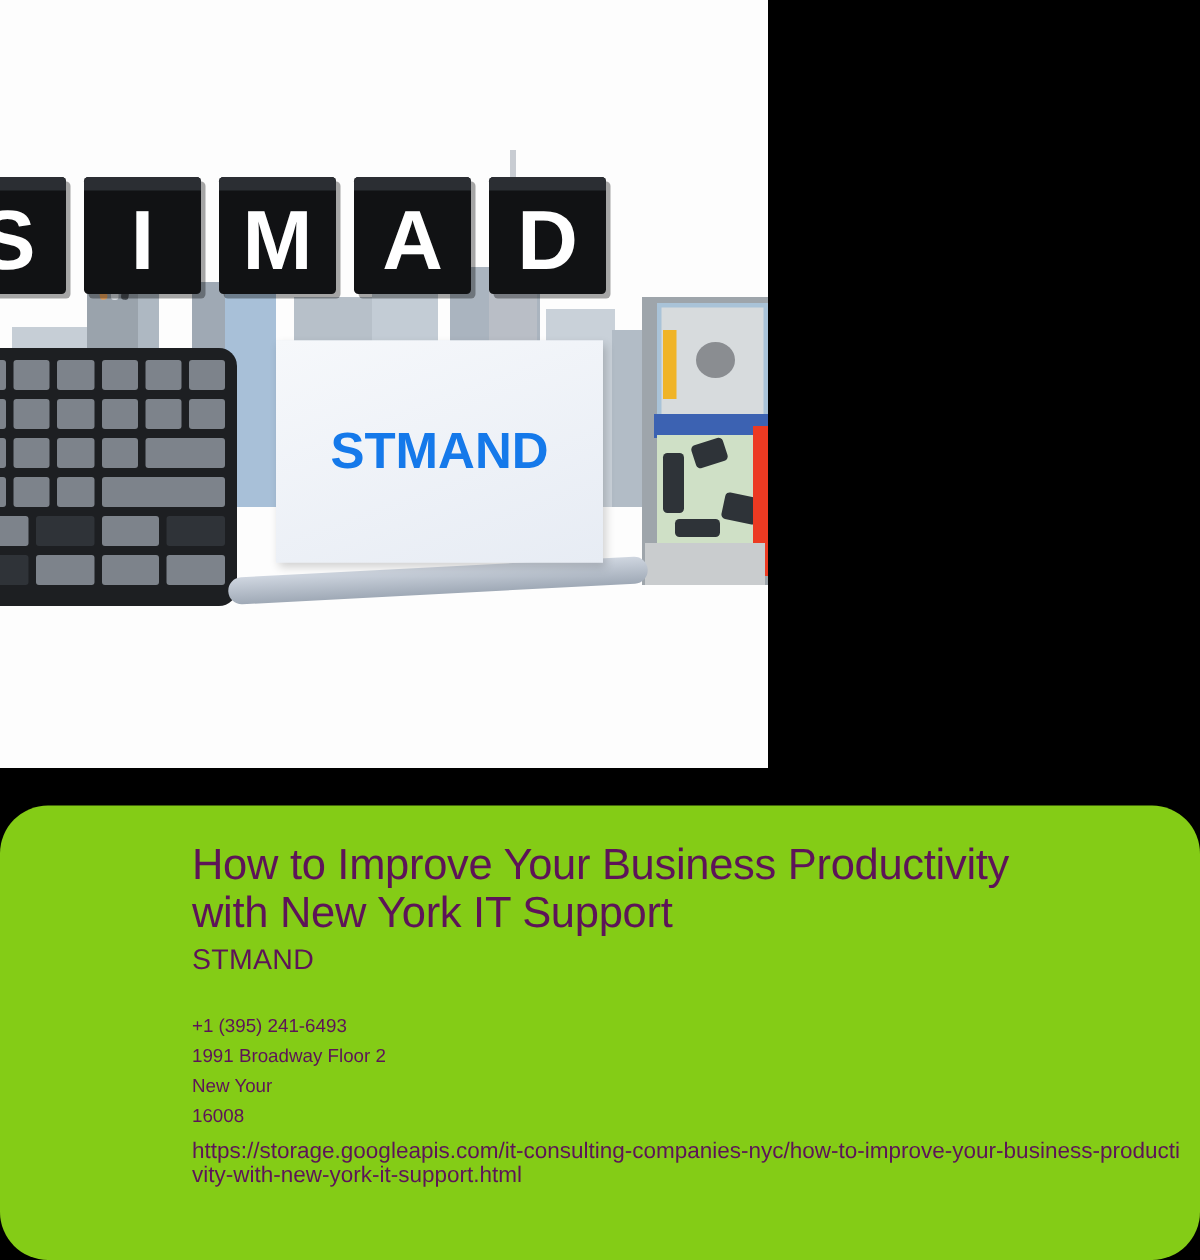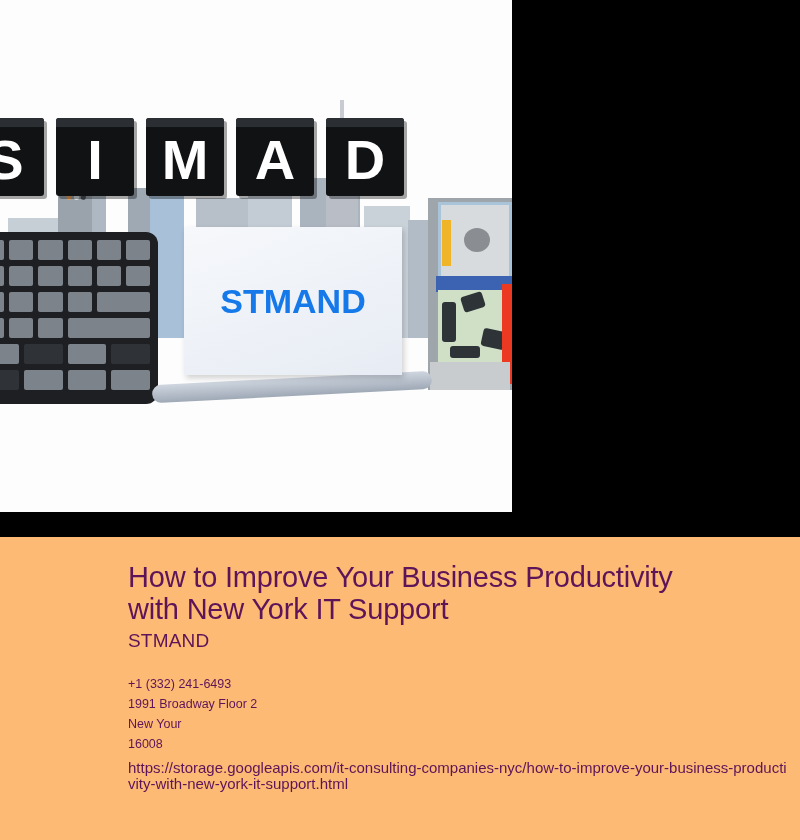--- a/index.html
+++ b/index.html
@@ -300,7 +300,8 @@
     top: 537px;
     width: 800px;
     height: 303px;
-    background: #fdba74;
+    background: #84cc16;
+    border-radius: 32px;
   }
   .panel-inner {
     position: absolute;

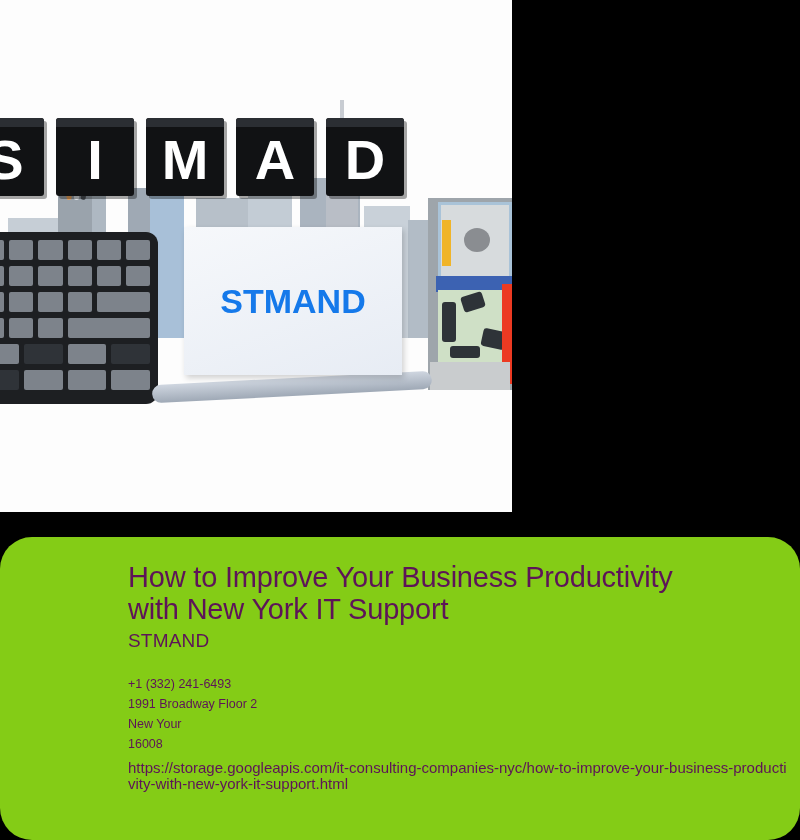--- a/index.html
+++ b/index.html
@@ -473,7 +473,7 @@
       <div class="brand">STMAND</div>
 
       <ul class="contact">
-        <li>+1 (332) 241-6493</li>
+        <li>+1 (395) 241-6493</li>
         <li>1991 Broadway Floor 2</li>
         <li>New Your</li>
         <li>16008</li>

